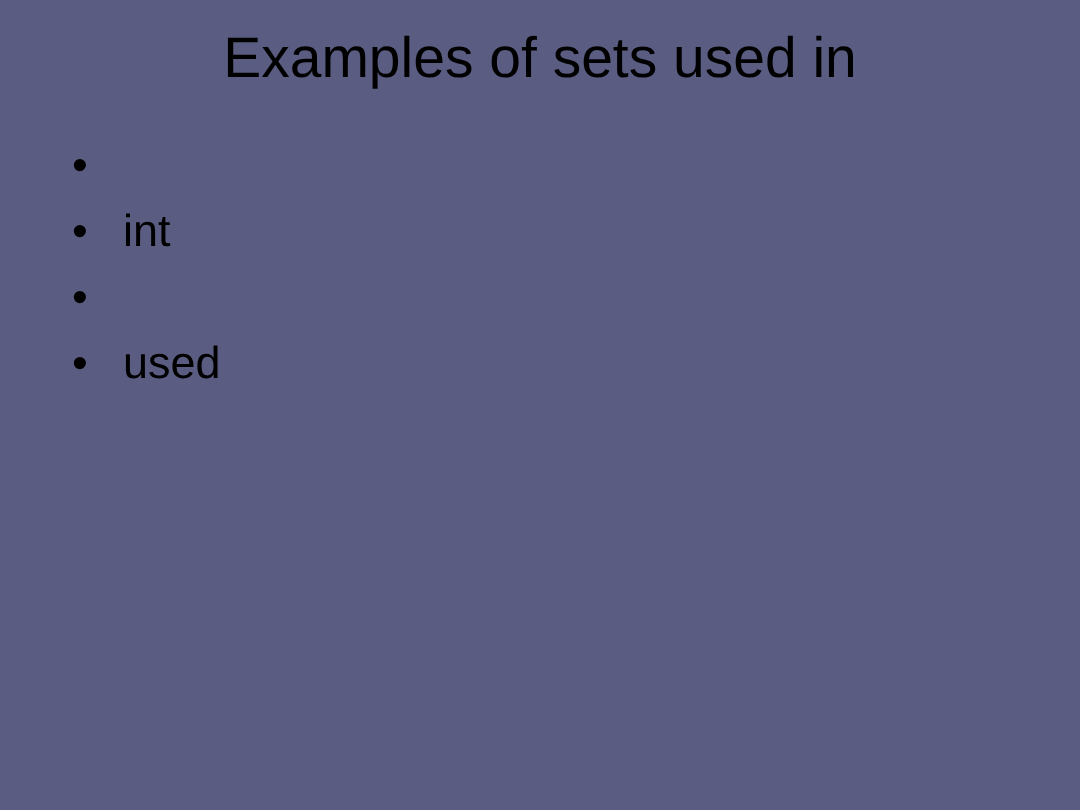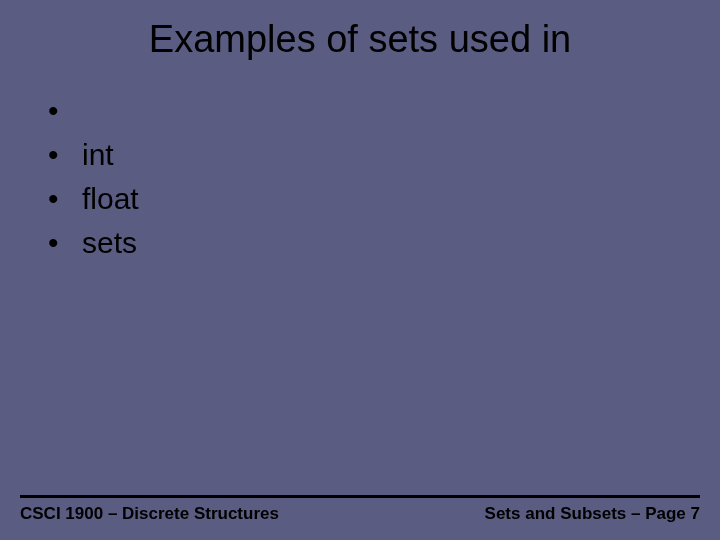--- a/index.html
+++ b/index.html
@@ -75,7 +75,6 @@
     </div>
     <div class="bullet-item">
       <span class="bullet-dot">•</span>
-      <span>float</span>
     </div>
     <div class="bullet-item">
       <span class="bullet-dot">•</span>

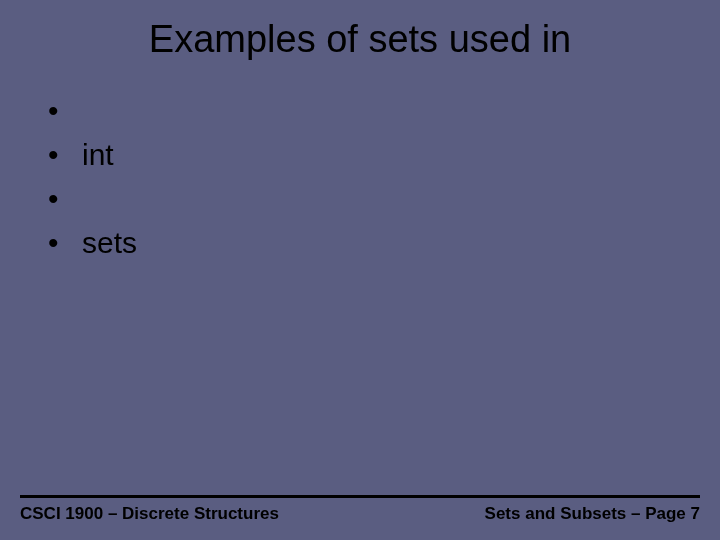--- a/index.html
+++ b/index.html
@@ -78,7 +78,7 @@
     </div>
     <div class="bullet-item">
       <span class="bullet-dot">•</span>
-      <span>sets</span>
+      <span>used</span>
     </div>
   </div>
 

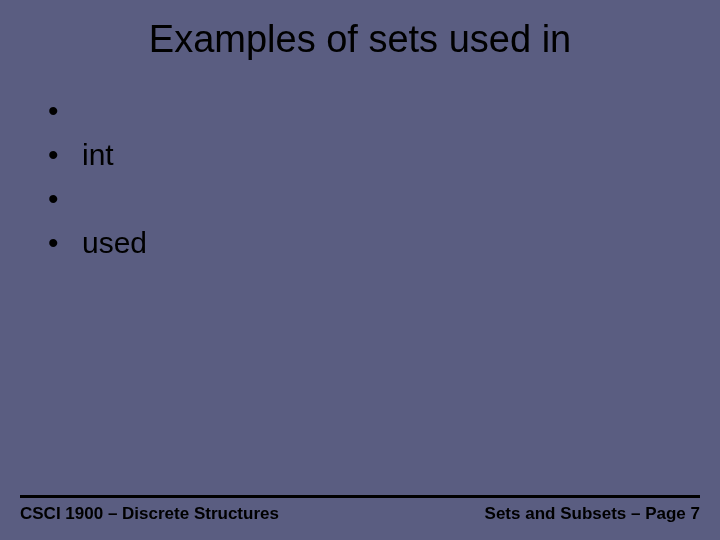--- a/index.html
+++ b/index.html
@@ -82,13 +82,6 @@
     </div>
   </div>
 
-  <div class="footer">
-    <div class="footer-line"></div>
-    <div class="footer-row">
-      <span>CSCI 1900 – Discrete Structures</span>
-      <span>Sets and Subsets – Page 7</span>
-    </div>
-  </div>
 
 </div>
 

